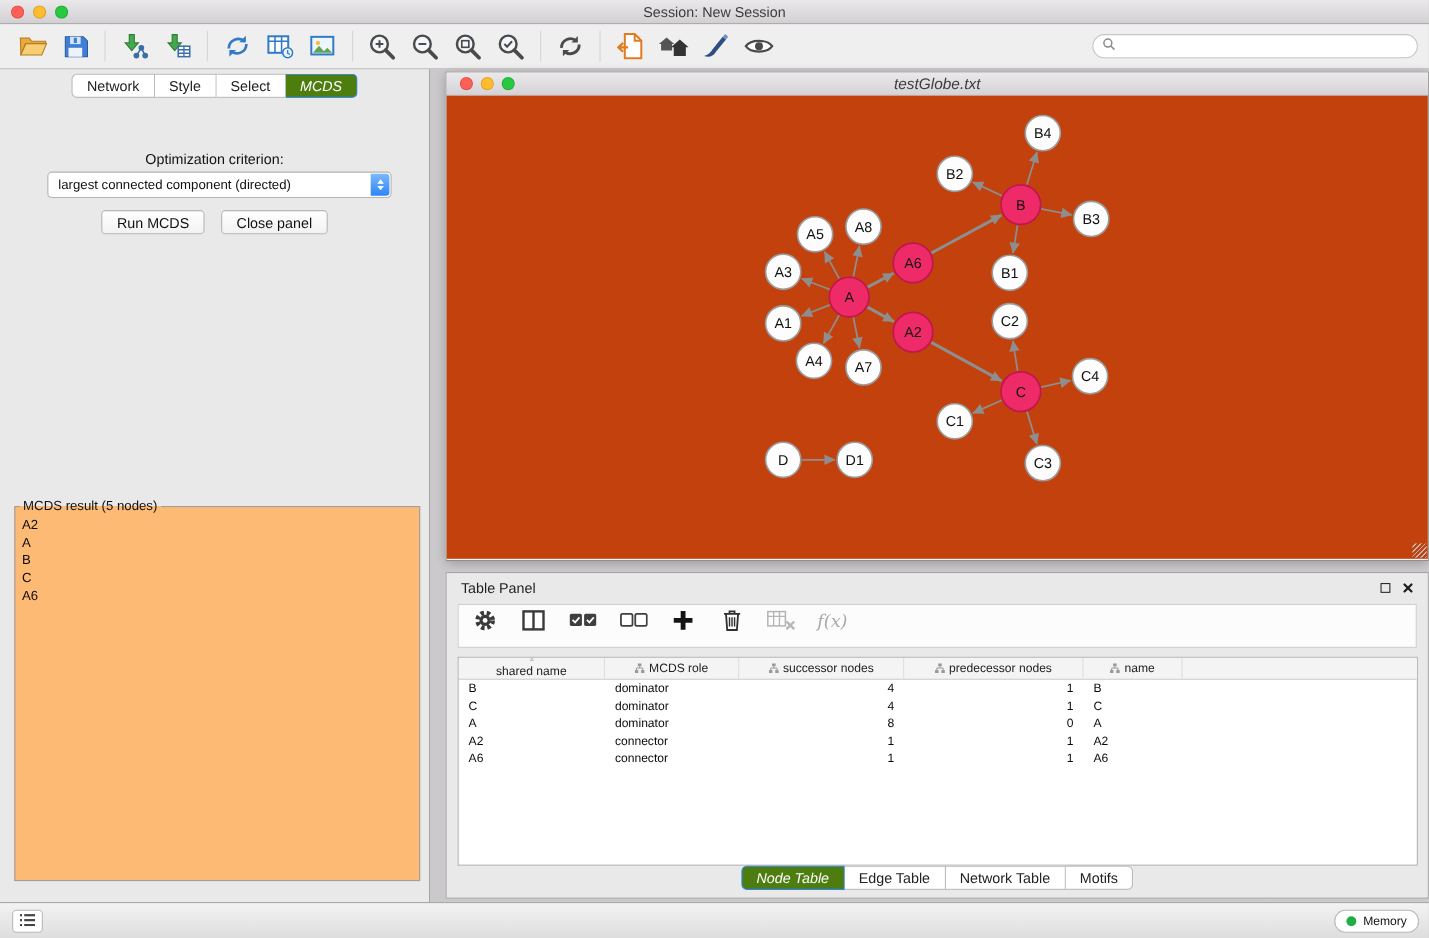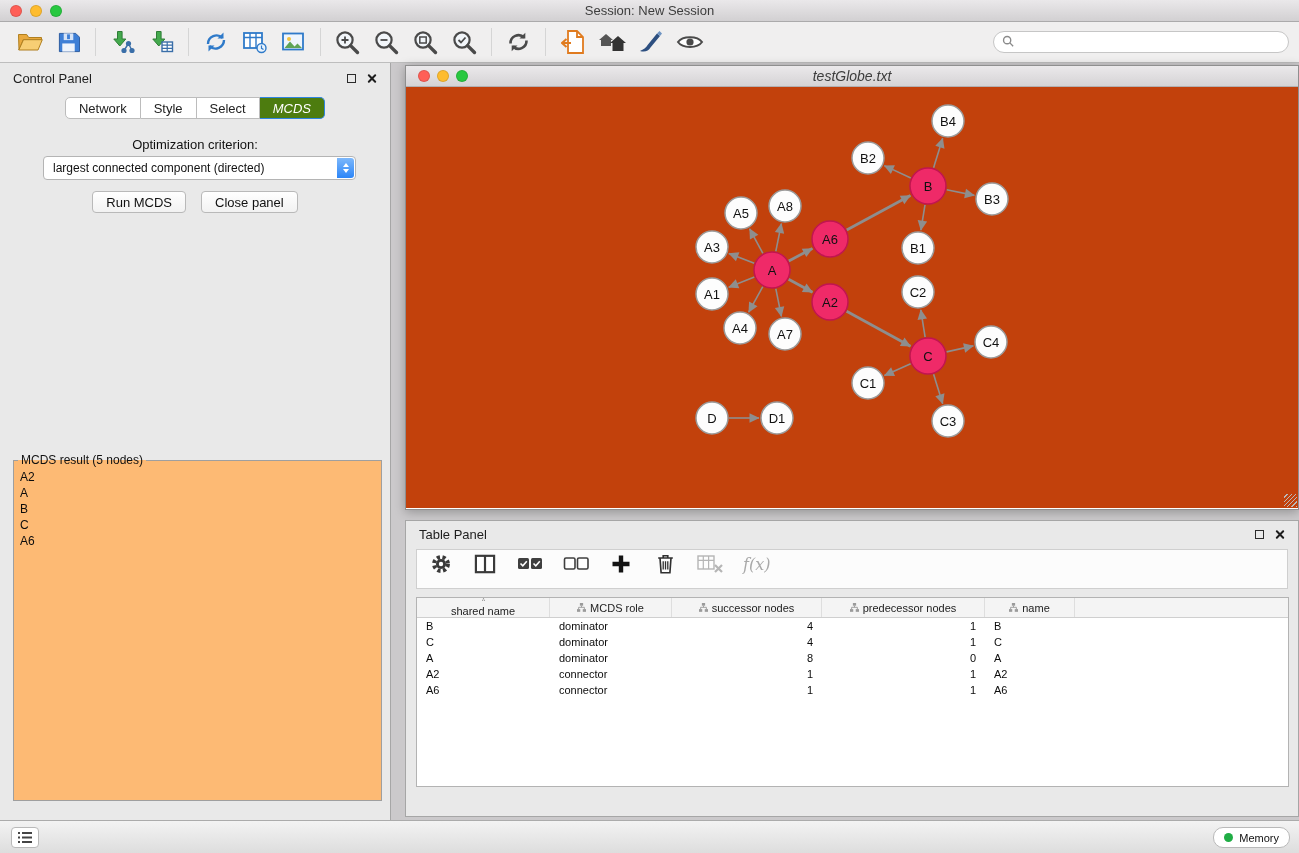--- a/index.html
+++ b/index.html
@@ -242,13 +242,6 @@
 </div>
 
 <div class="control-panel">
-  <div class="panel-header">
-    <span>Control Panel</span>
-    <span class="panel-controls">
-      <span class="float-icon"></span>
-      <span class="x-icon"></span>
-    </span>
-  </div>
   <div class="seg-tabs">
       <div class="seg-tab">Network</div>
       <div class="seg-tab">Style</div>

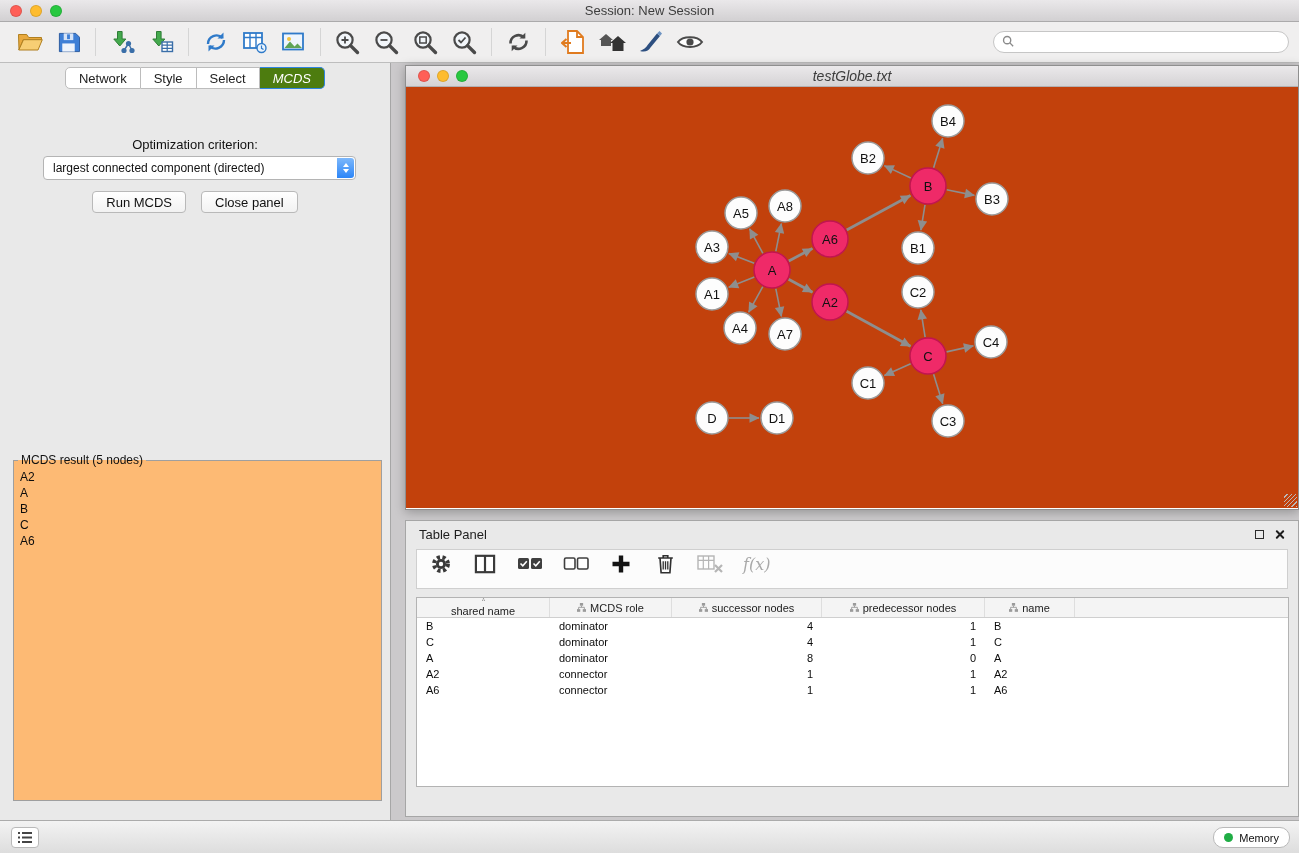--- a/index.html
+++ b/index.html
@@ -540,6 +540,12 @@
         </div>
       </div>
   </div>
+  <div class="tp-tabs seg-tabs">
+      <div class="seg-tab active">Node Table</div>
+      <div class="seg-tab">Edge Table</div>
+      <div class="seg-tab">Network Table</div>
+      <div class="seg-tab">Motifs</div>
+    </div>
 </div>
 
 <div class="status-bar">

